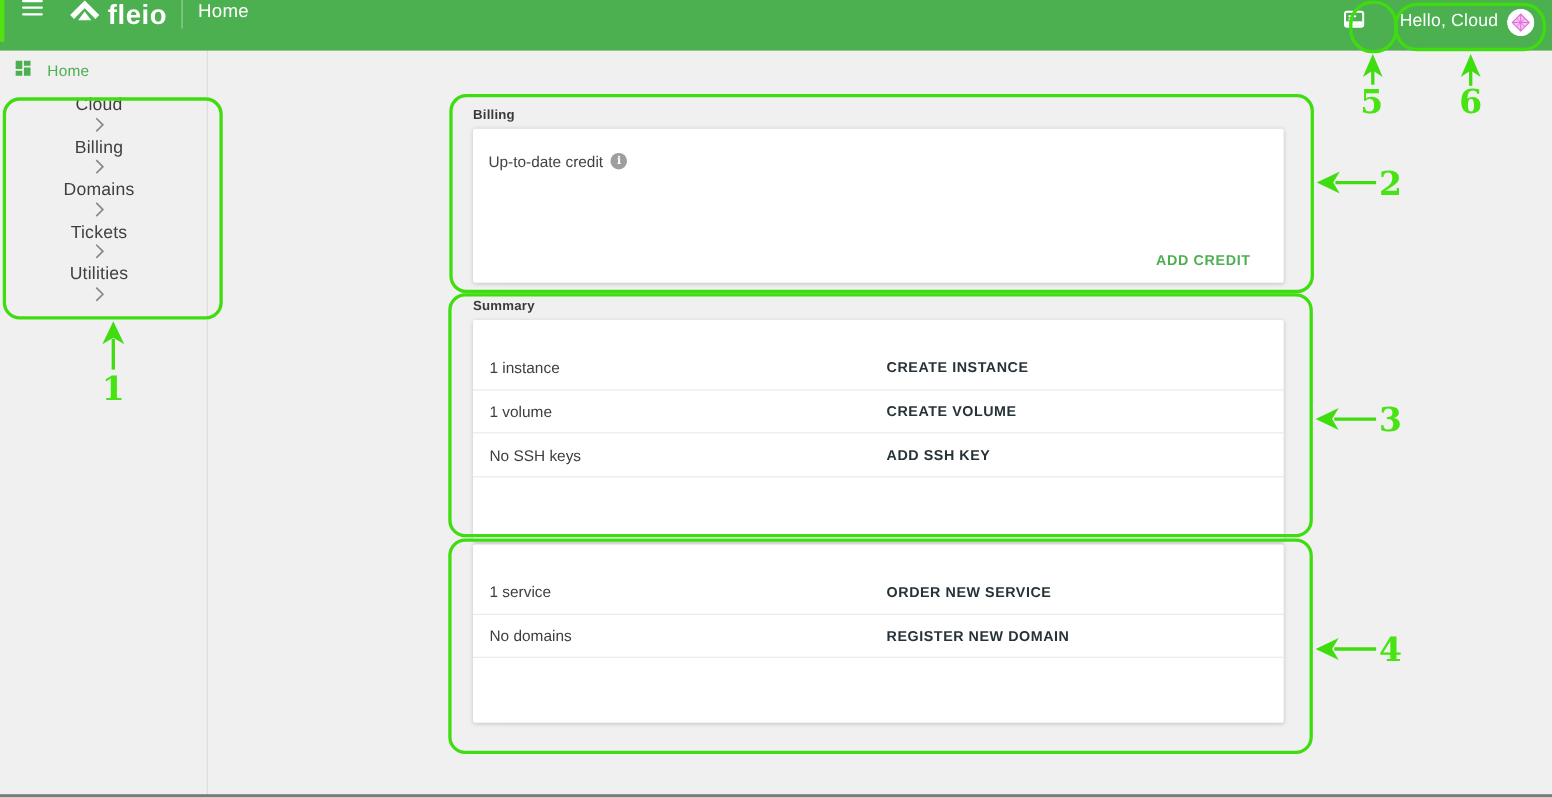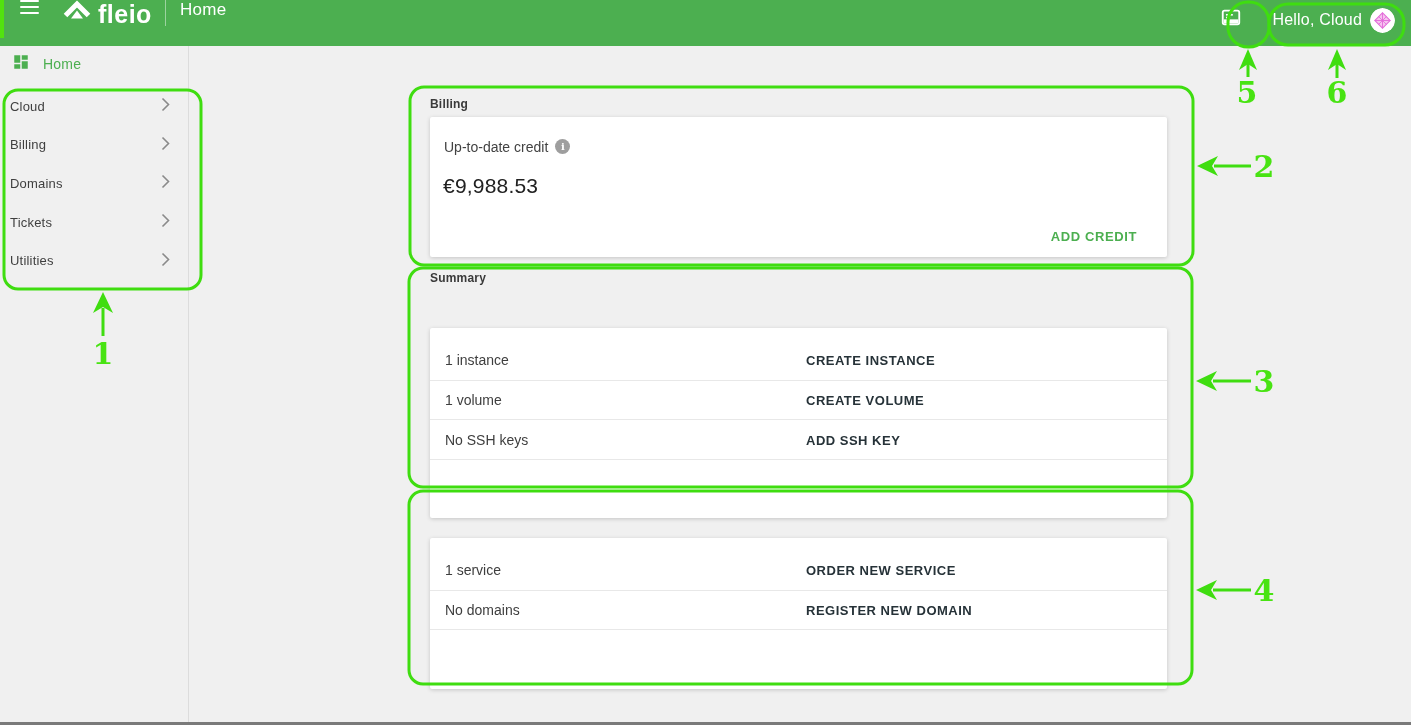--- a/index.html
+++ b/index.html
@@ -35,7 +35,7 @@
   .side-menu{margin-top:5px;}
   .side-item{
     height:38.6px;display:flex;align-items:center;justify-content:space-between;
-    padding:0 18px 0 10px;cursor:pointer;color:#3f3f3f;font-size:13px;letter-spacing:.2px;
+    padding:0 18px 0 10px;cursor:pointer;color:#3f3f3f;font-size:16px;letter-spacing:.2px;flex-direction:column;
   }
   
   .section{position:absolute;left:430px;width:737px;}

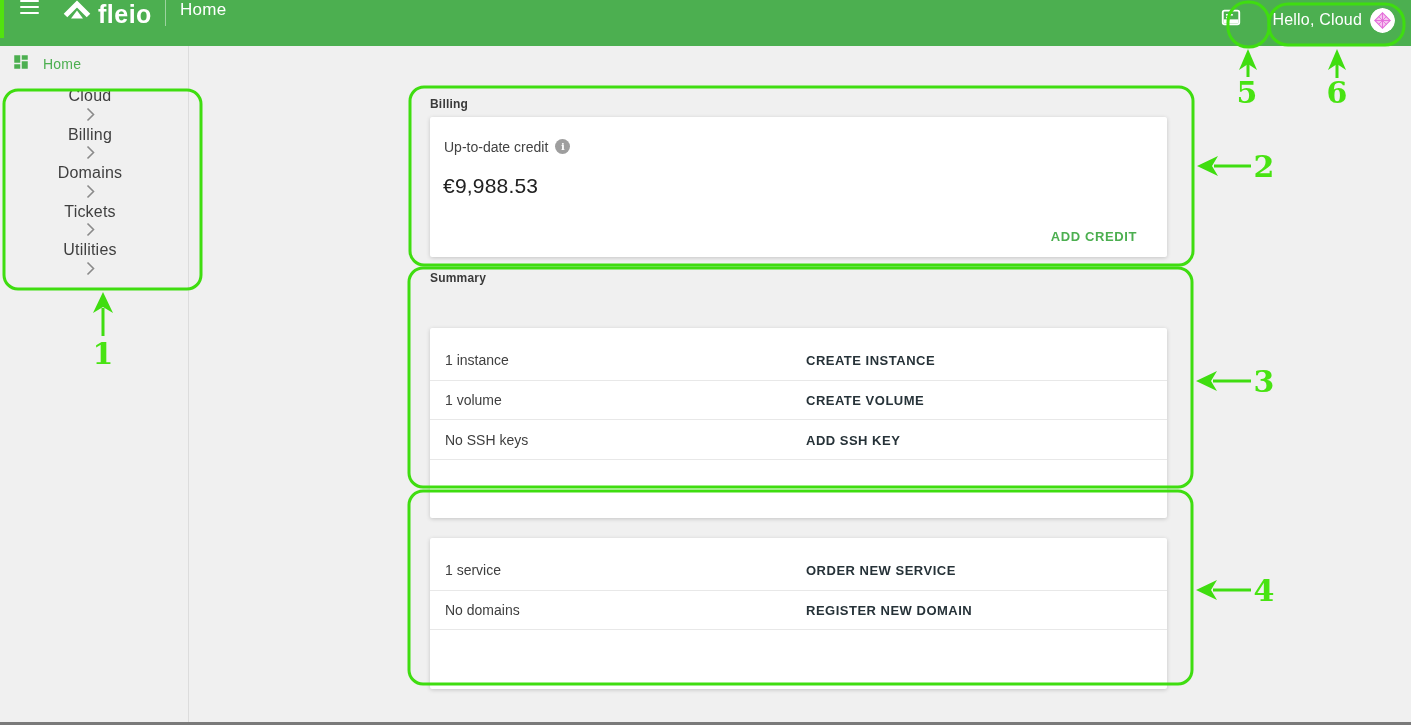--- a/index.html
+++ b/index.html
@@ -180,7 +180,6 @@
       <span class="credit-label">Up-to-date credit</span>
       <span class="info-icon">i</span>
     </div>
-    <div class="credit-amount">€9,988.53</div>
     <div class="card-action-br">ADD CREDIT</div>
   </div>
 </div>

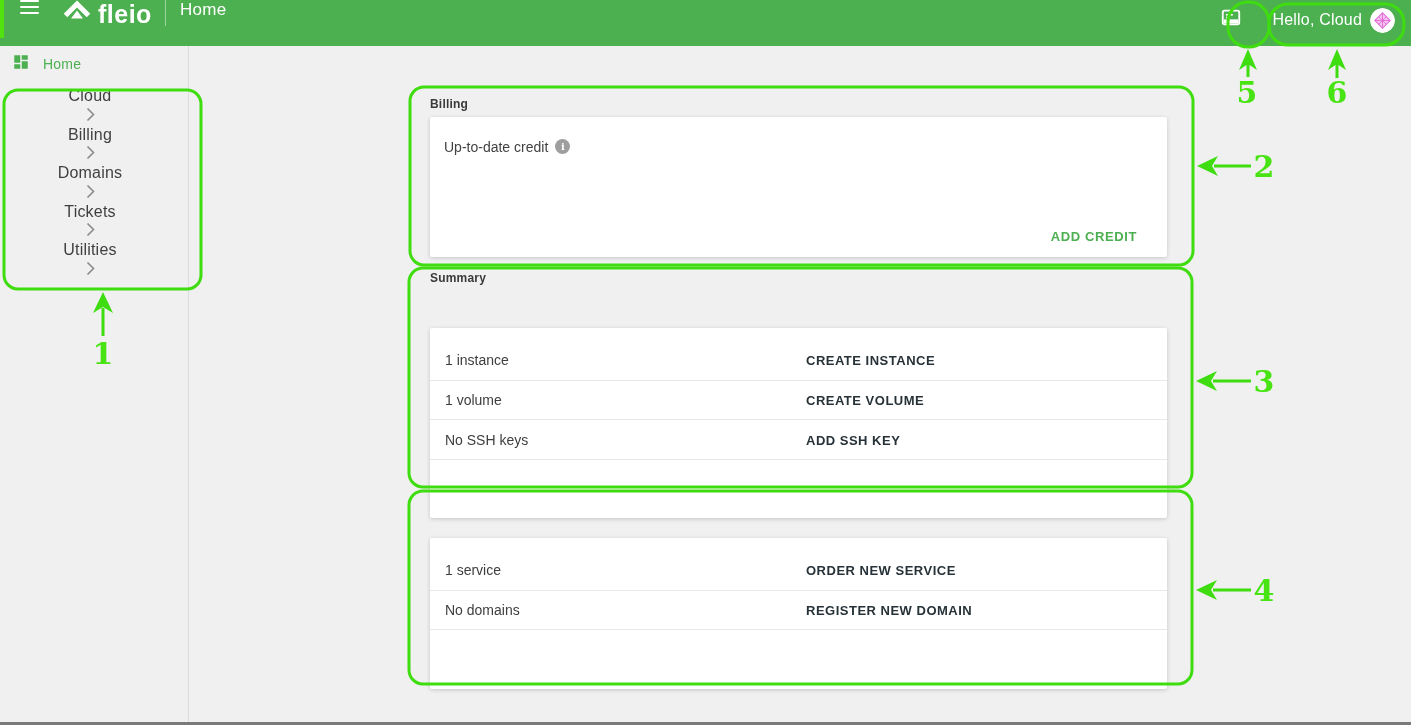--- a/index.html
+++ b/index.html
@@ -57,7 +57,7 @@
     position:absolute;right:30px;bottom:13px;color:#4caf50;font-size:13px;font-weight:700;
     letter-spacing:.6px;cursor:pointer;
   }
-  .list-card{padding-top:13px;margin-top:43px;}
+  .list-card{padding-top:24px;}
   .summary-card{height:177px;}
   .services-card{height:138px;}
   .lrow{height:38.7px;position:relative;border-bottom:1px solid #e8e8e8;}

